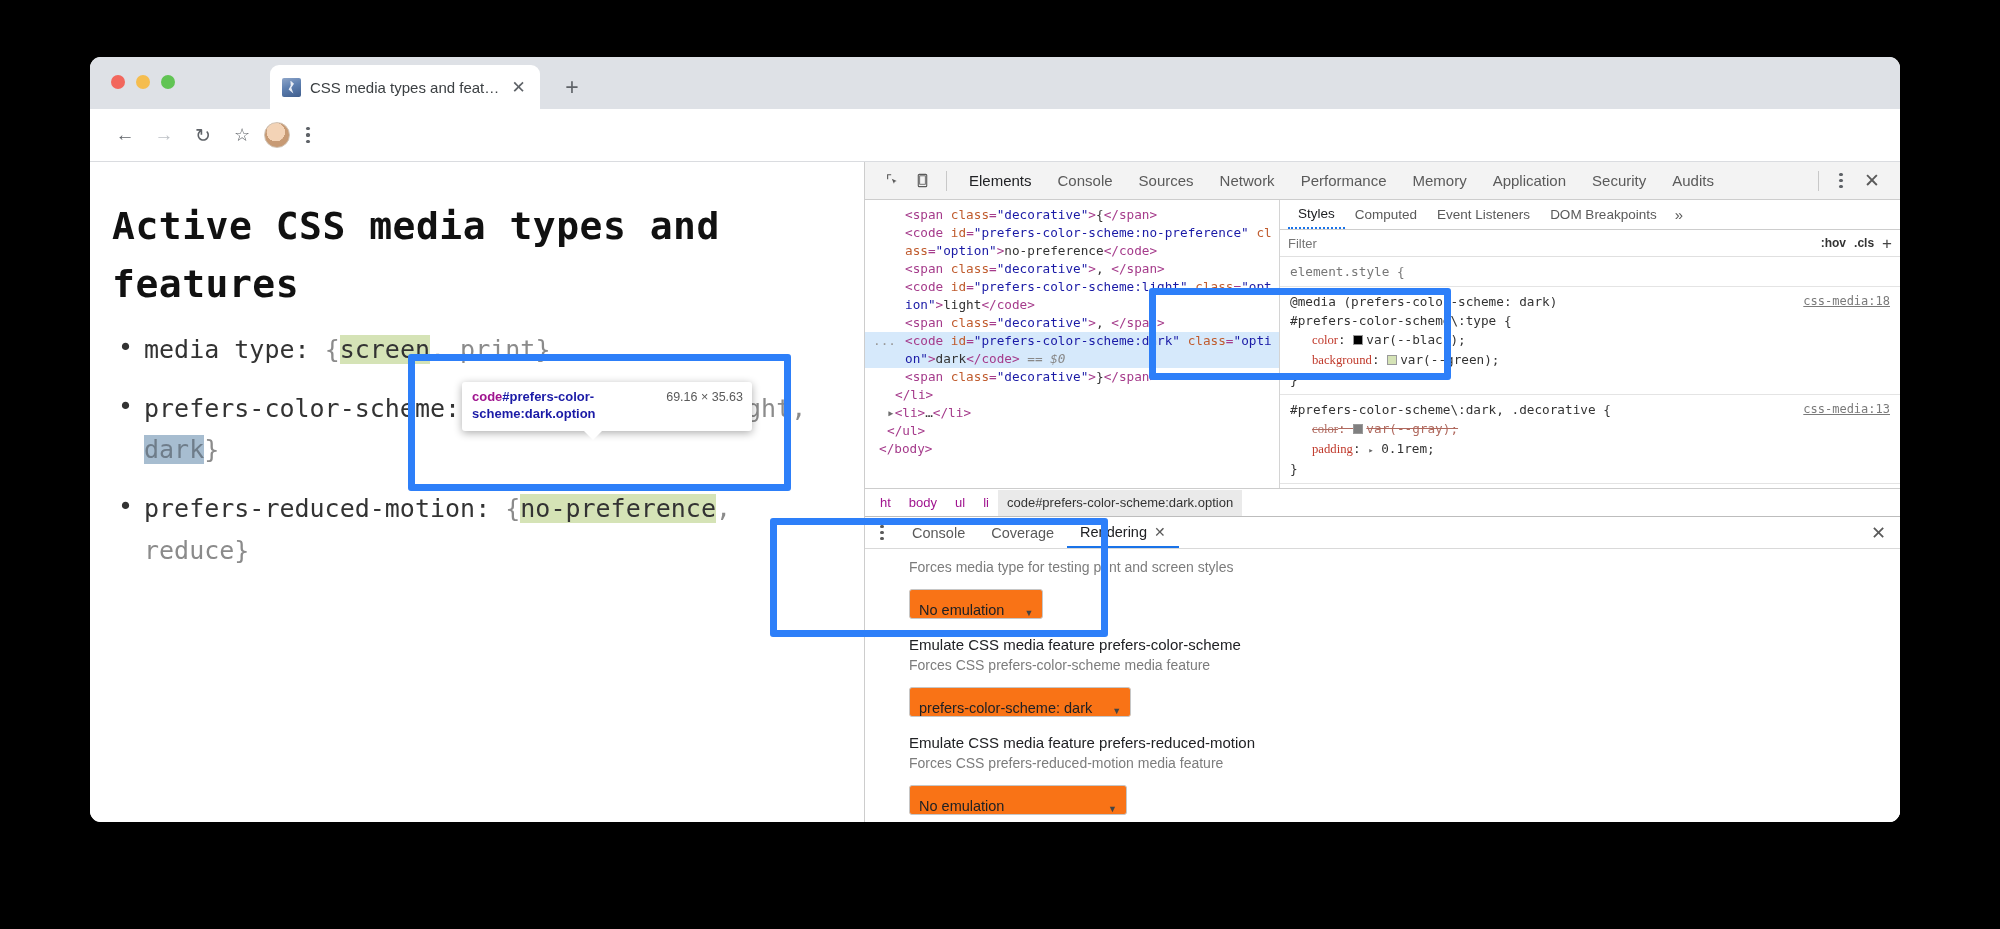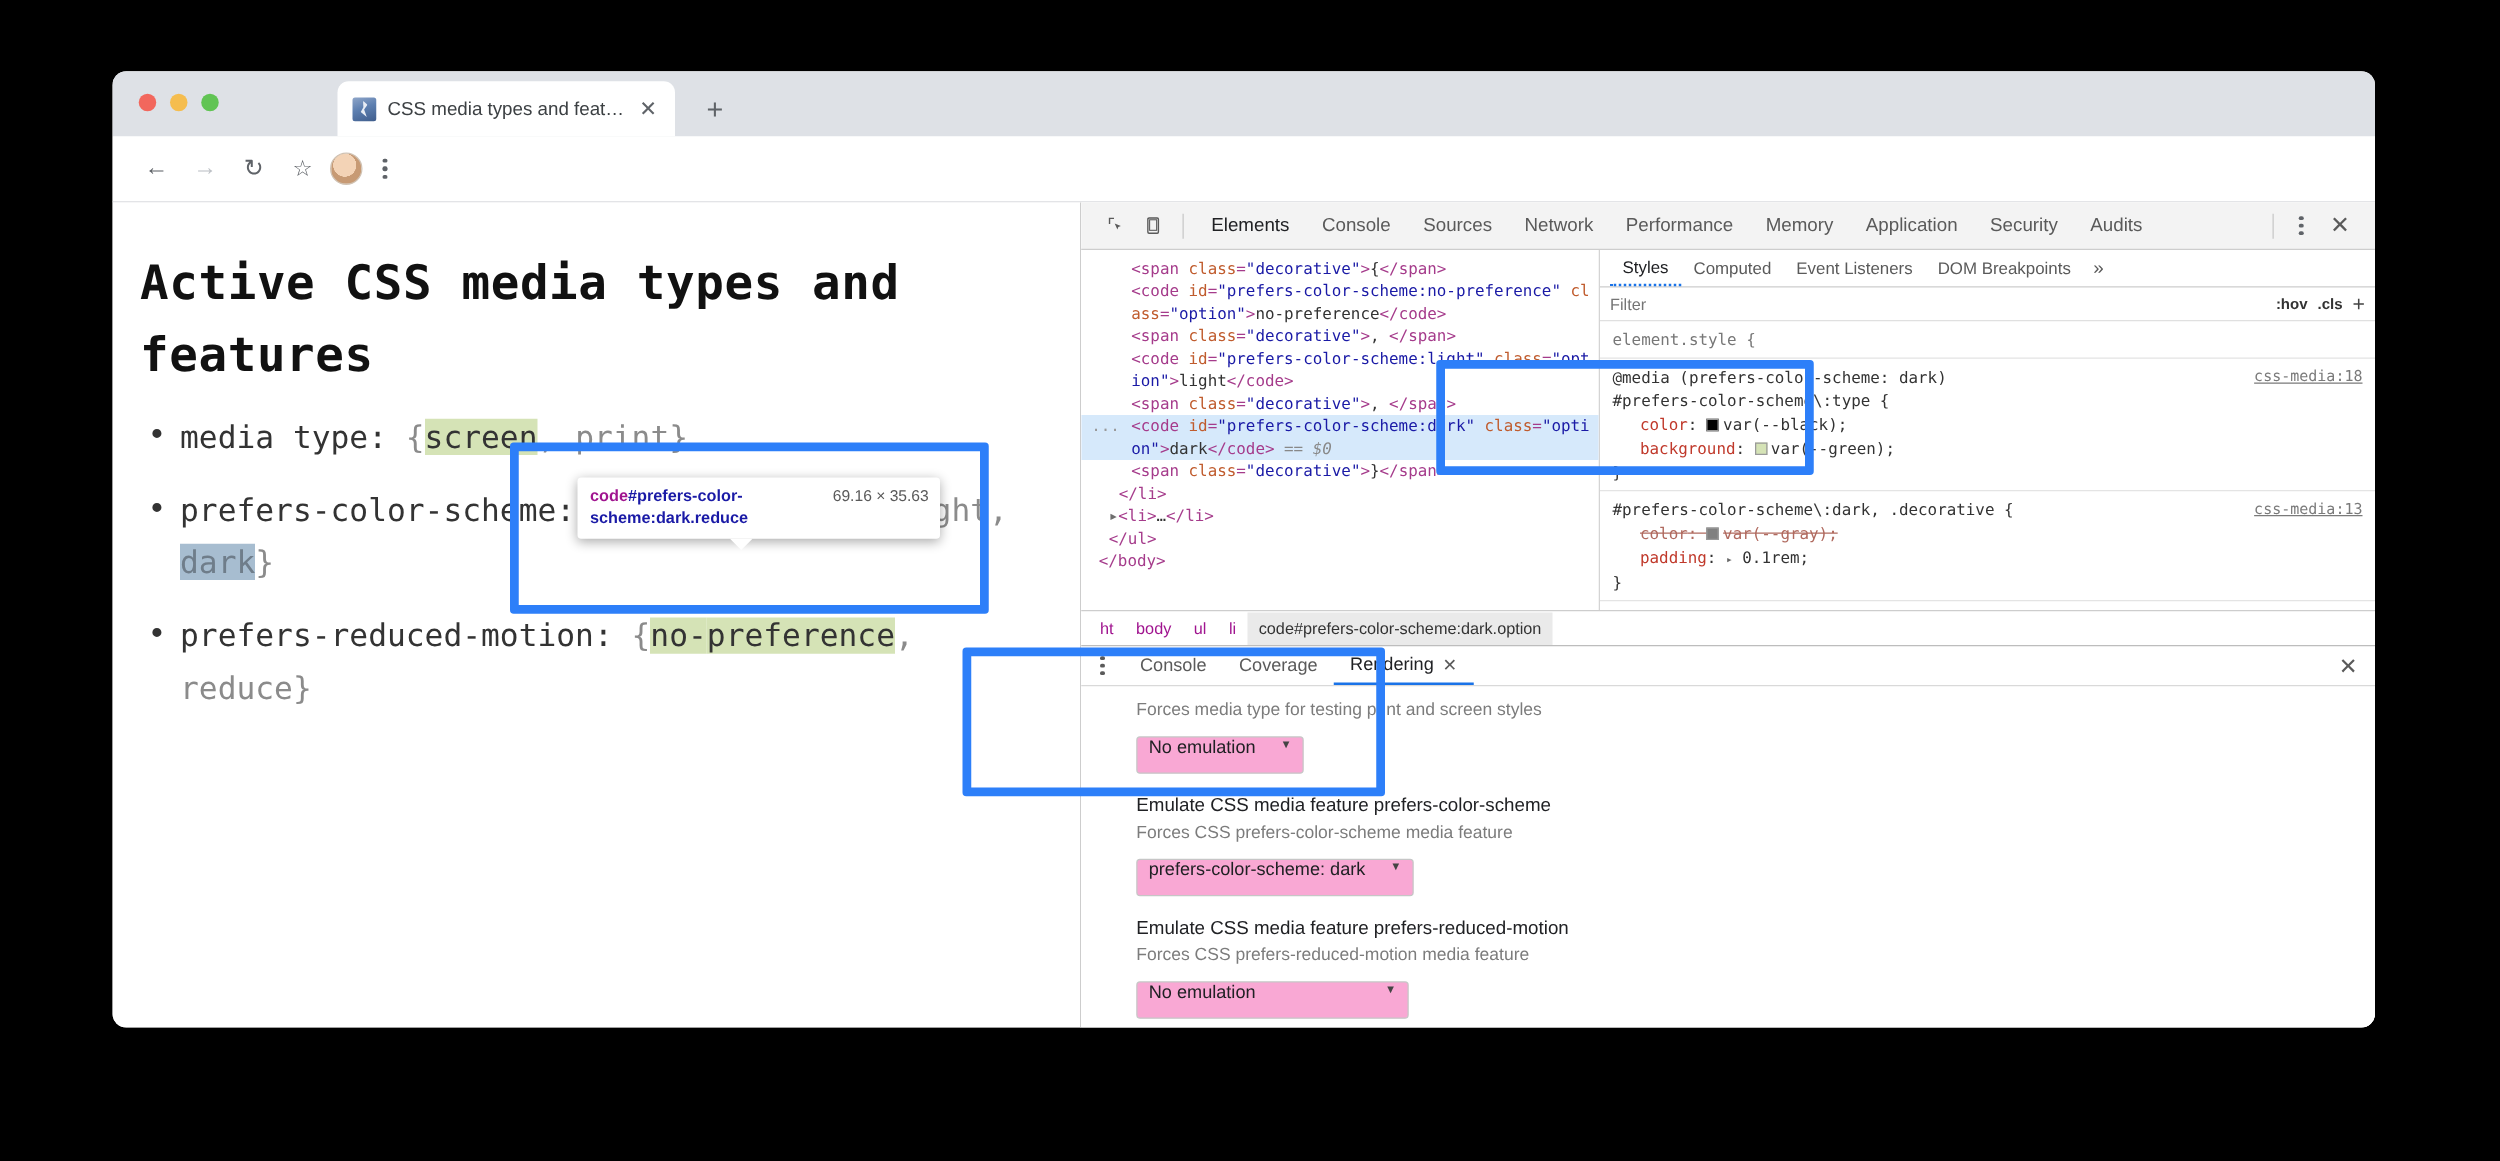--- a/index.html
+++ b/index.html
@@ -249,7 +249,7 @@
     font-size: 12px; color: #7a7a7a; text-decoration: underline;
   }
   .sel-g { color: #777; }
-  .prop { color: #c0392b; }
+  .prop { color: #c0392b; font-family: Liberation Serif, serif; }
   .val  { color: #333; }
   .ind { padding-left: 22px; }
   .strike { text-decoration: line-through; color: #b06a5f; }

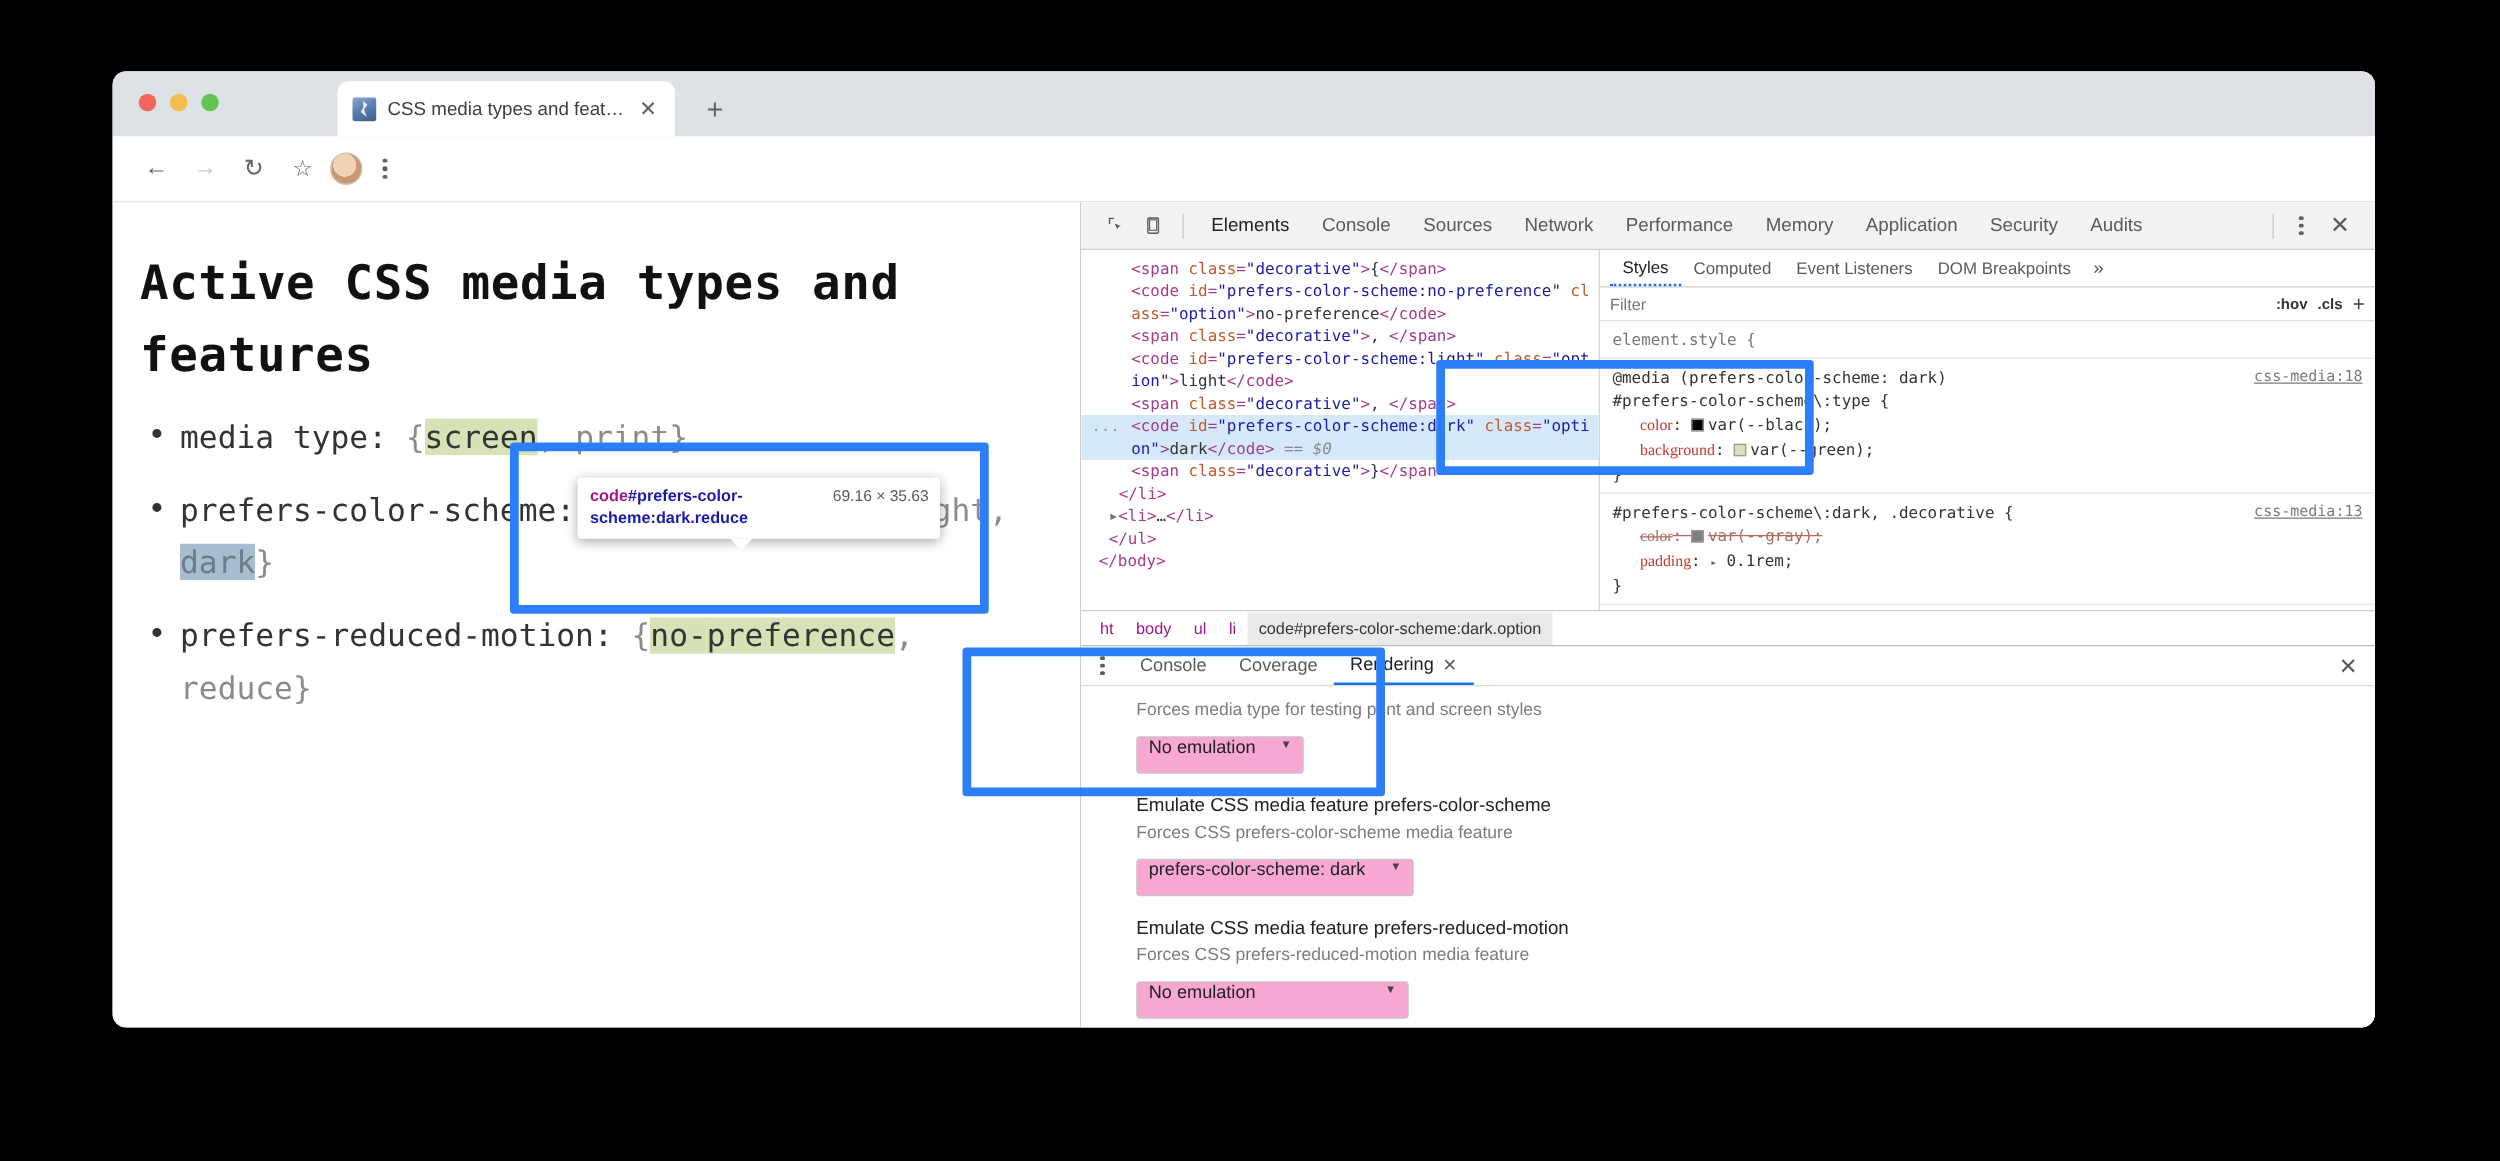--- a/index.html
+++ b/index.html
@@ -566,7 +566,7 @@
   </div>
 
   <div class="tooltip">
-    <div class="t-sel"><span class="t-tag">code</span><span class="t-id">#prefers-color-scheme:dar</span><span class="t-id">k</span><span class="t-cls">.reduce</span></div>
+    <div class="t-sel"><span class="t-tag">code</span><span class="t-id">#prefers-color-scheme:dar</span><span class="t-id">k</span><span class="t-cls">.option</span></div>
     <div class="t-dim">69.16 × 35.63</div>
   </div>
 

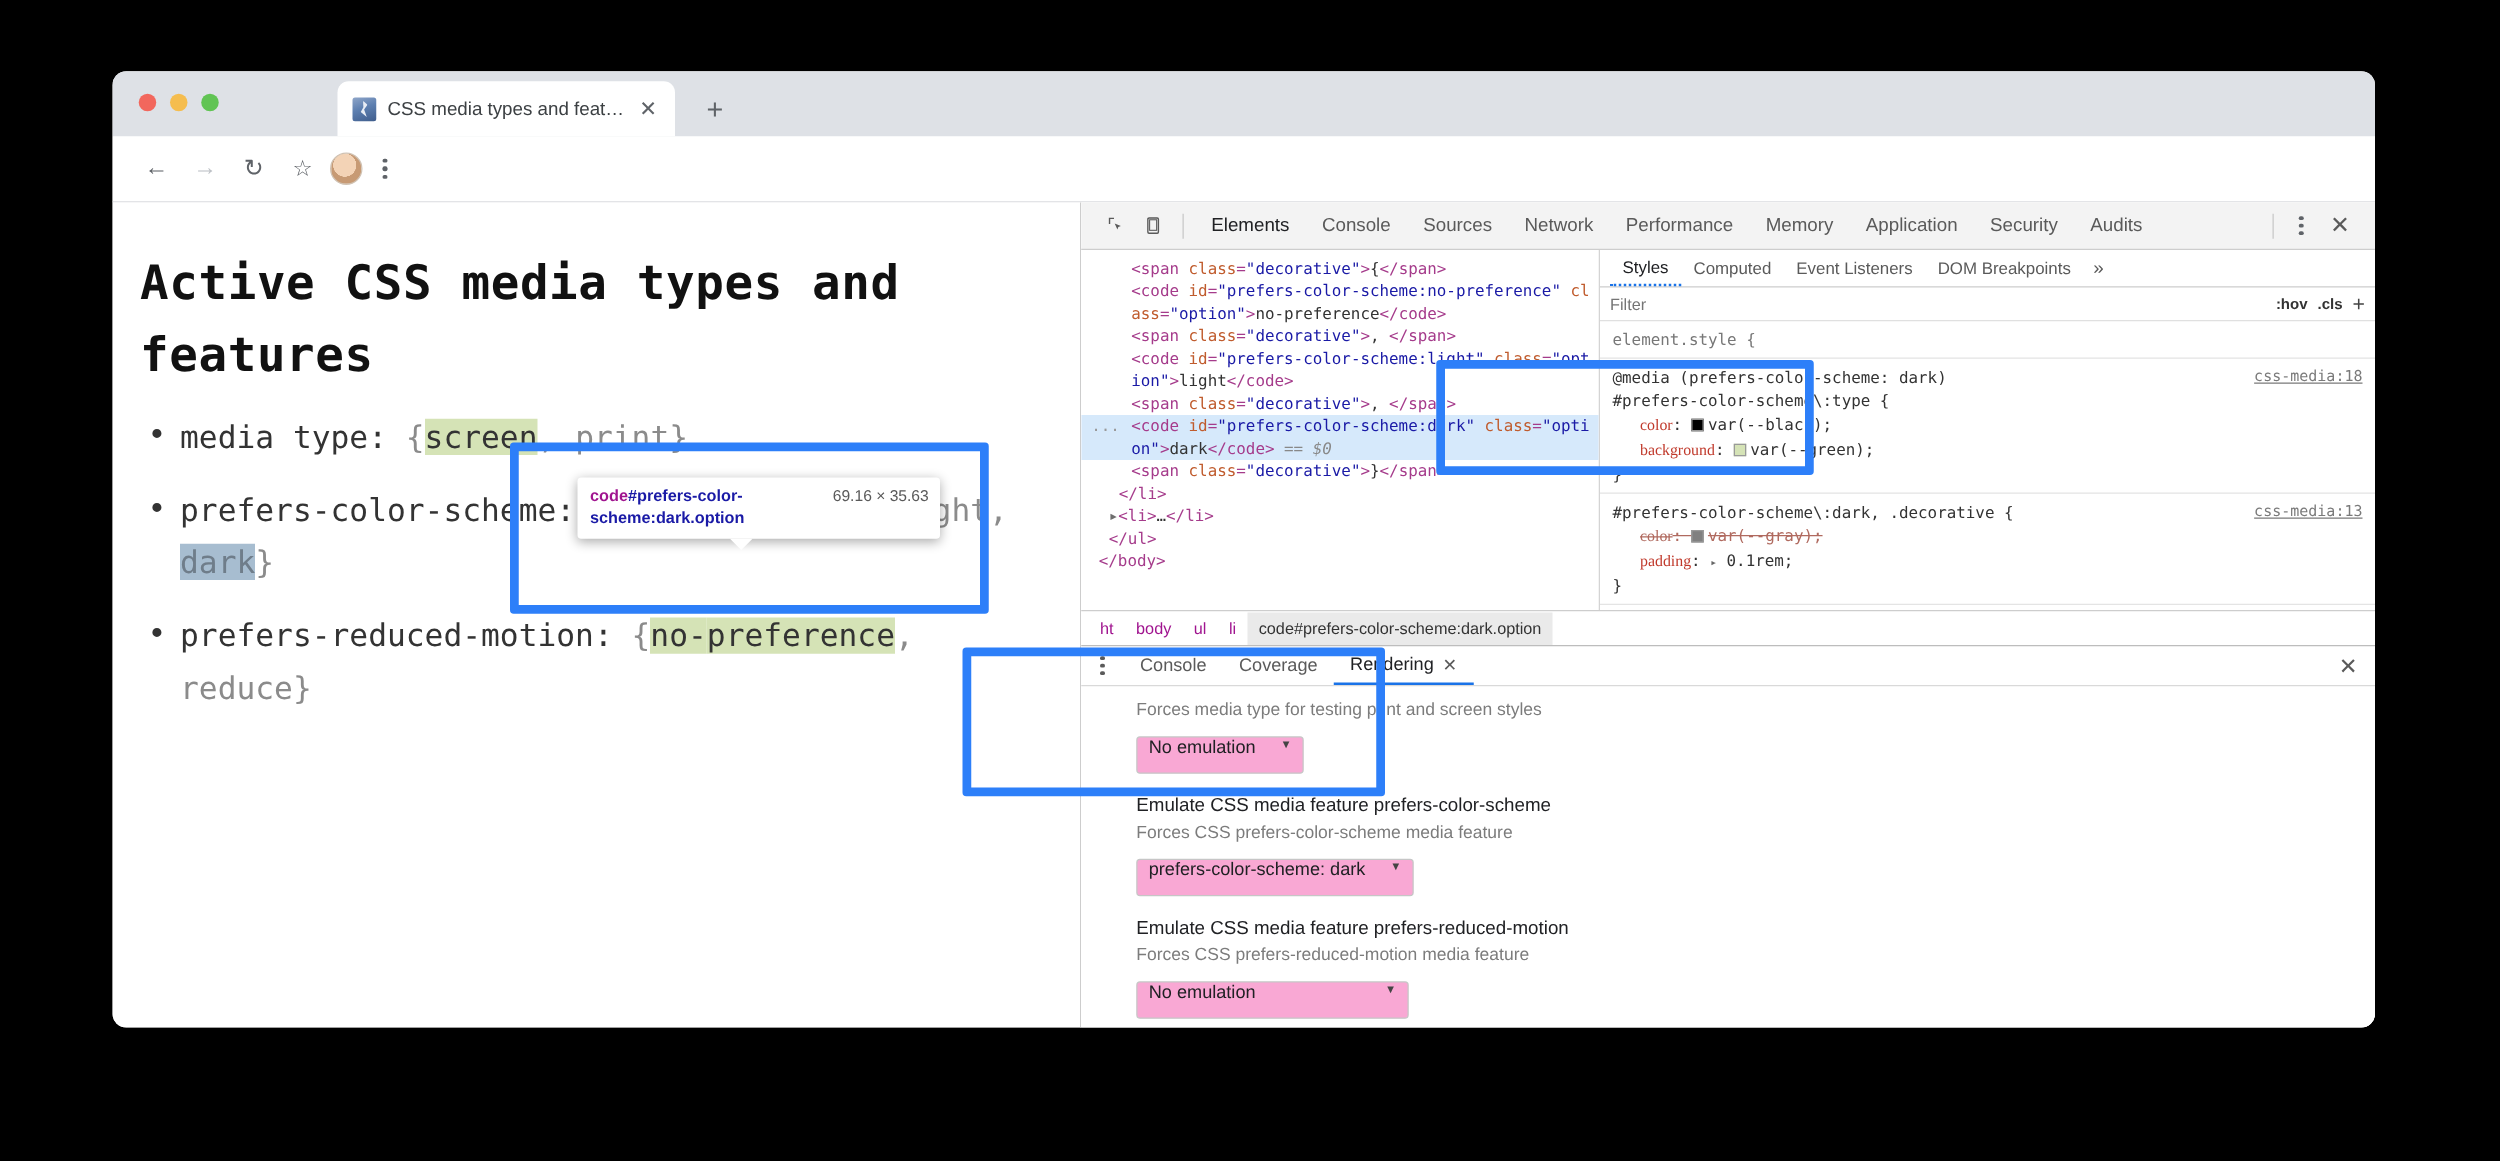--- a/index.html
+++ b/index.html
@@ -307,10 +307,10 @@
   .rs-desc  { font-size: 14px; color: #7c7c7c; line-height: 1.35; margin-top: 1px; }
   .rs-select {
     margin-top: 12px; height: 30px; min-width: 128px;
-    display: inline-flex; align-items: flex-start; justify-content: space-between;
+    display: inline-flex; align-items: flex-end; justify-content: space-between;
     gap: 20px; padding: 0 9px;
     border: 1px solid #c6c6c6; border-radius: 3px;
-    background: #f9a8d4;
+    background: #f97316;
     font-size: 14.5px; color: #202124;
   }
   .rs-select .cv { font-size: 9px; color: #444; }

